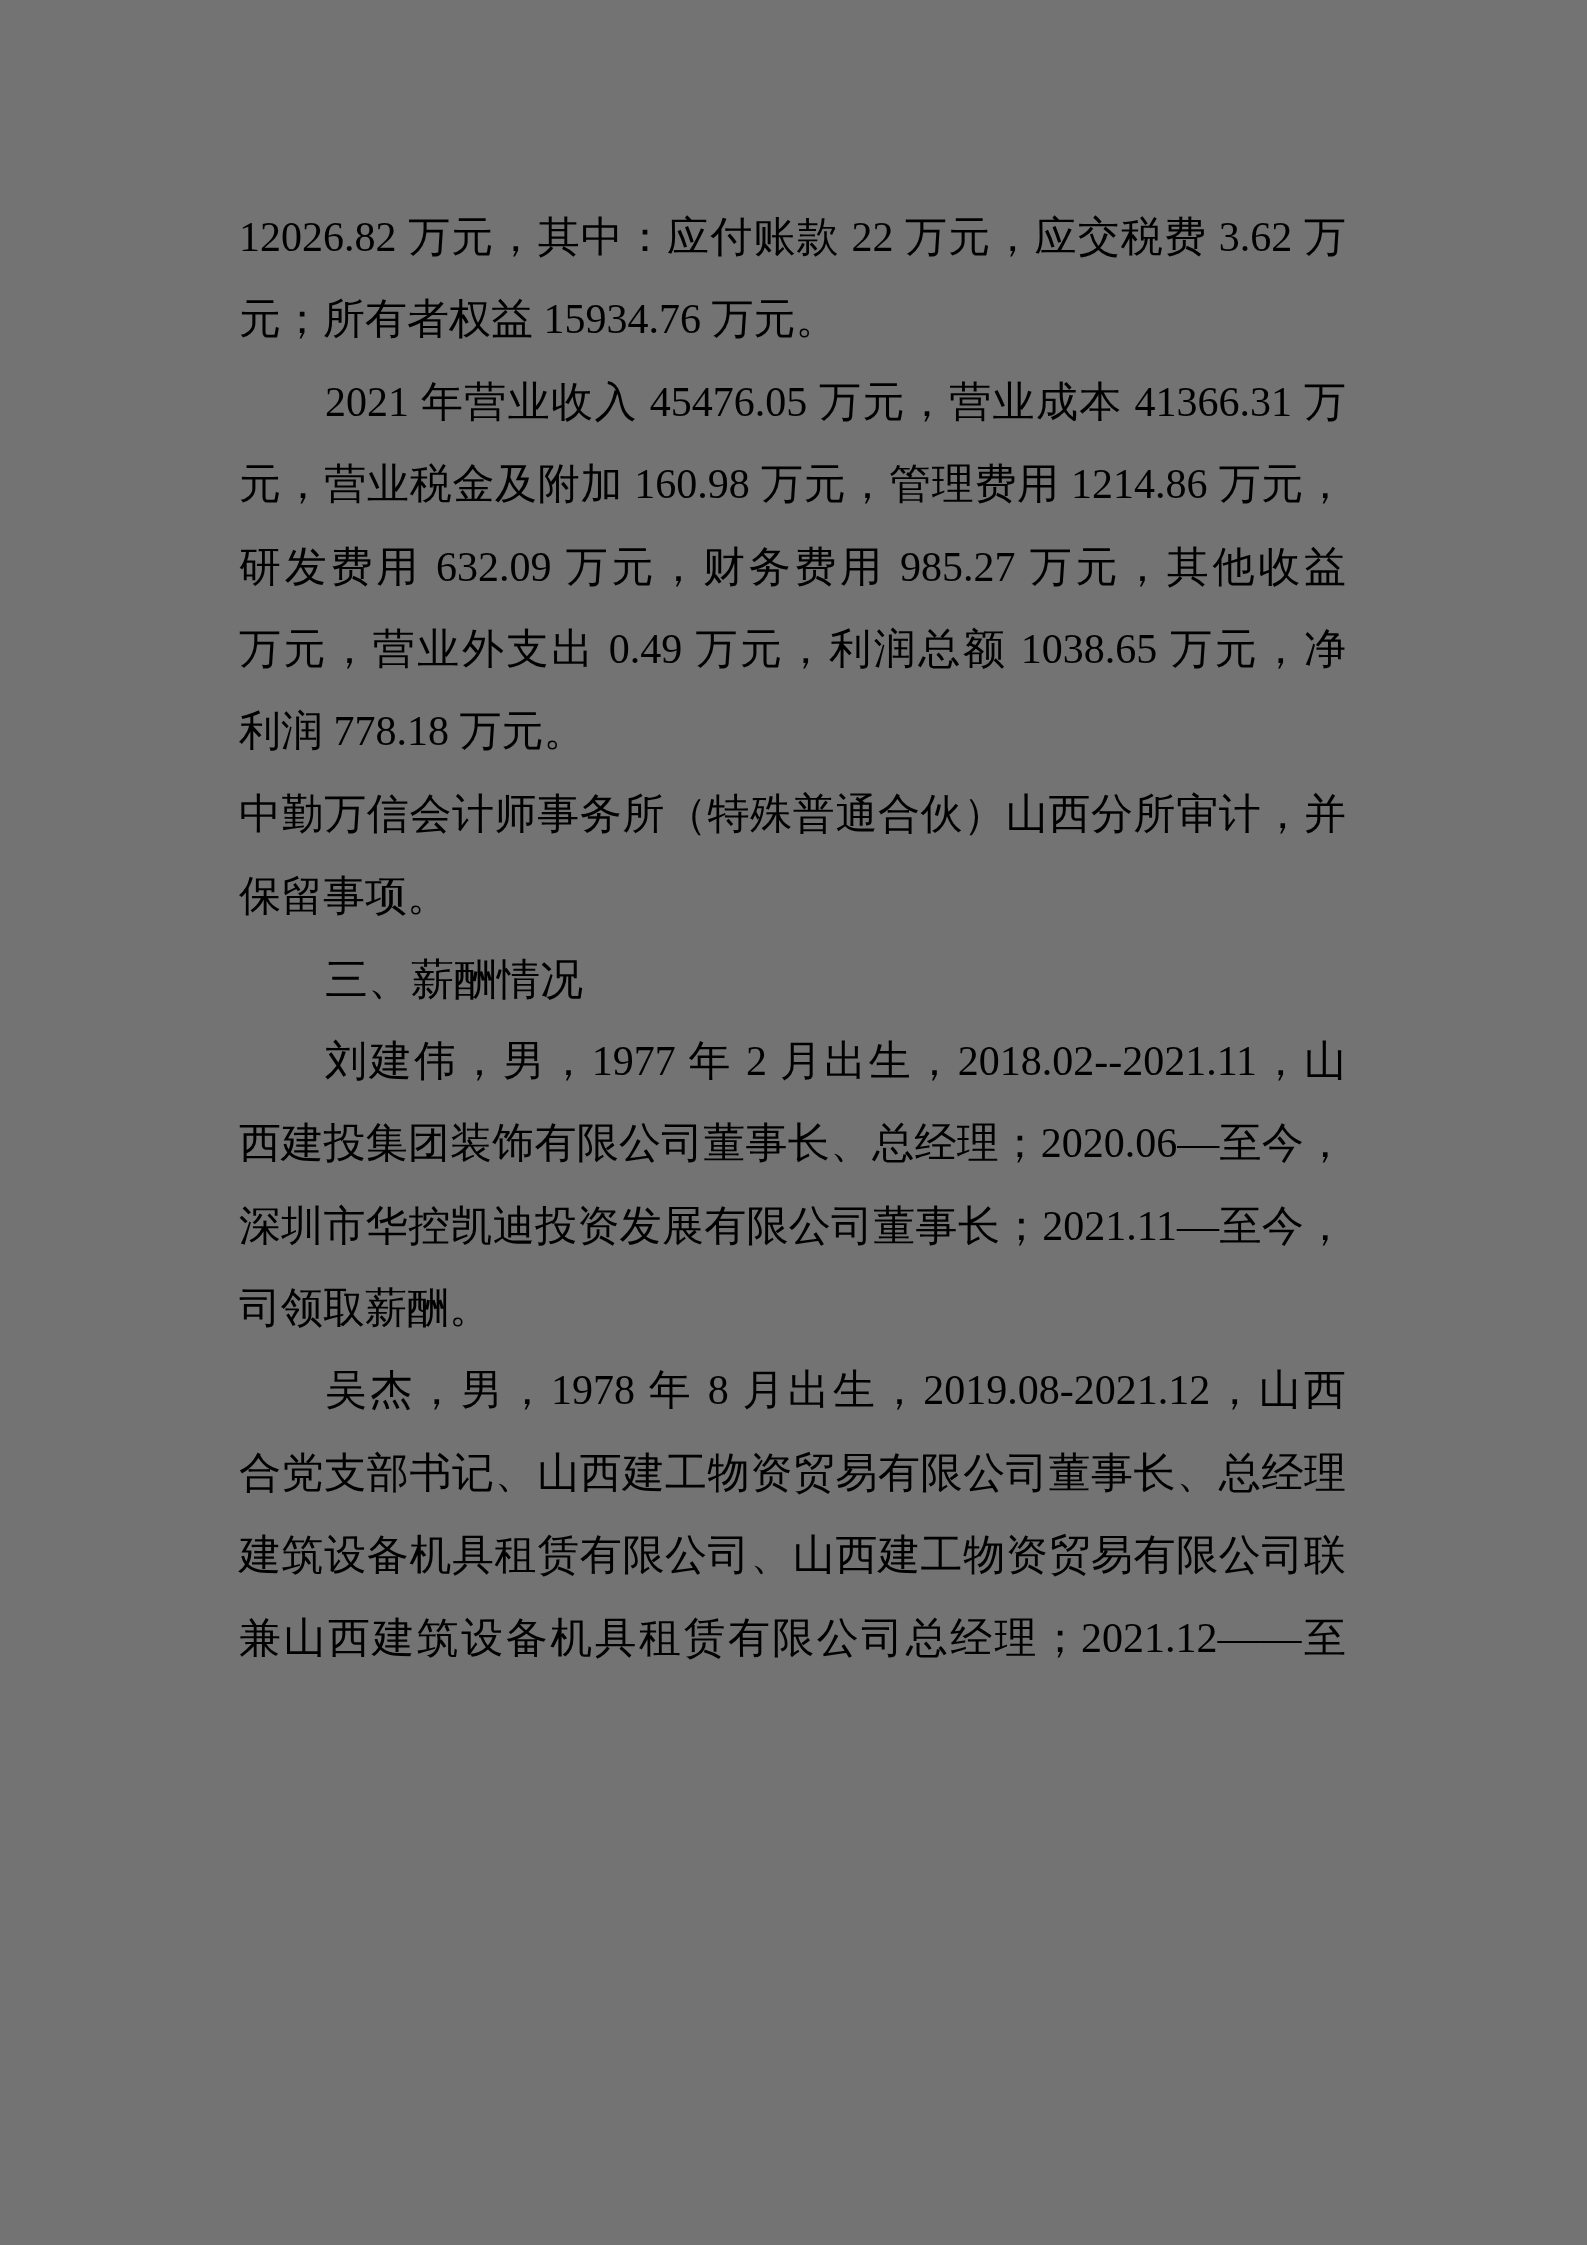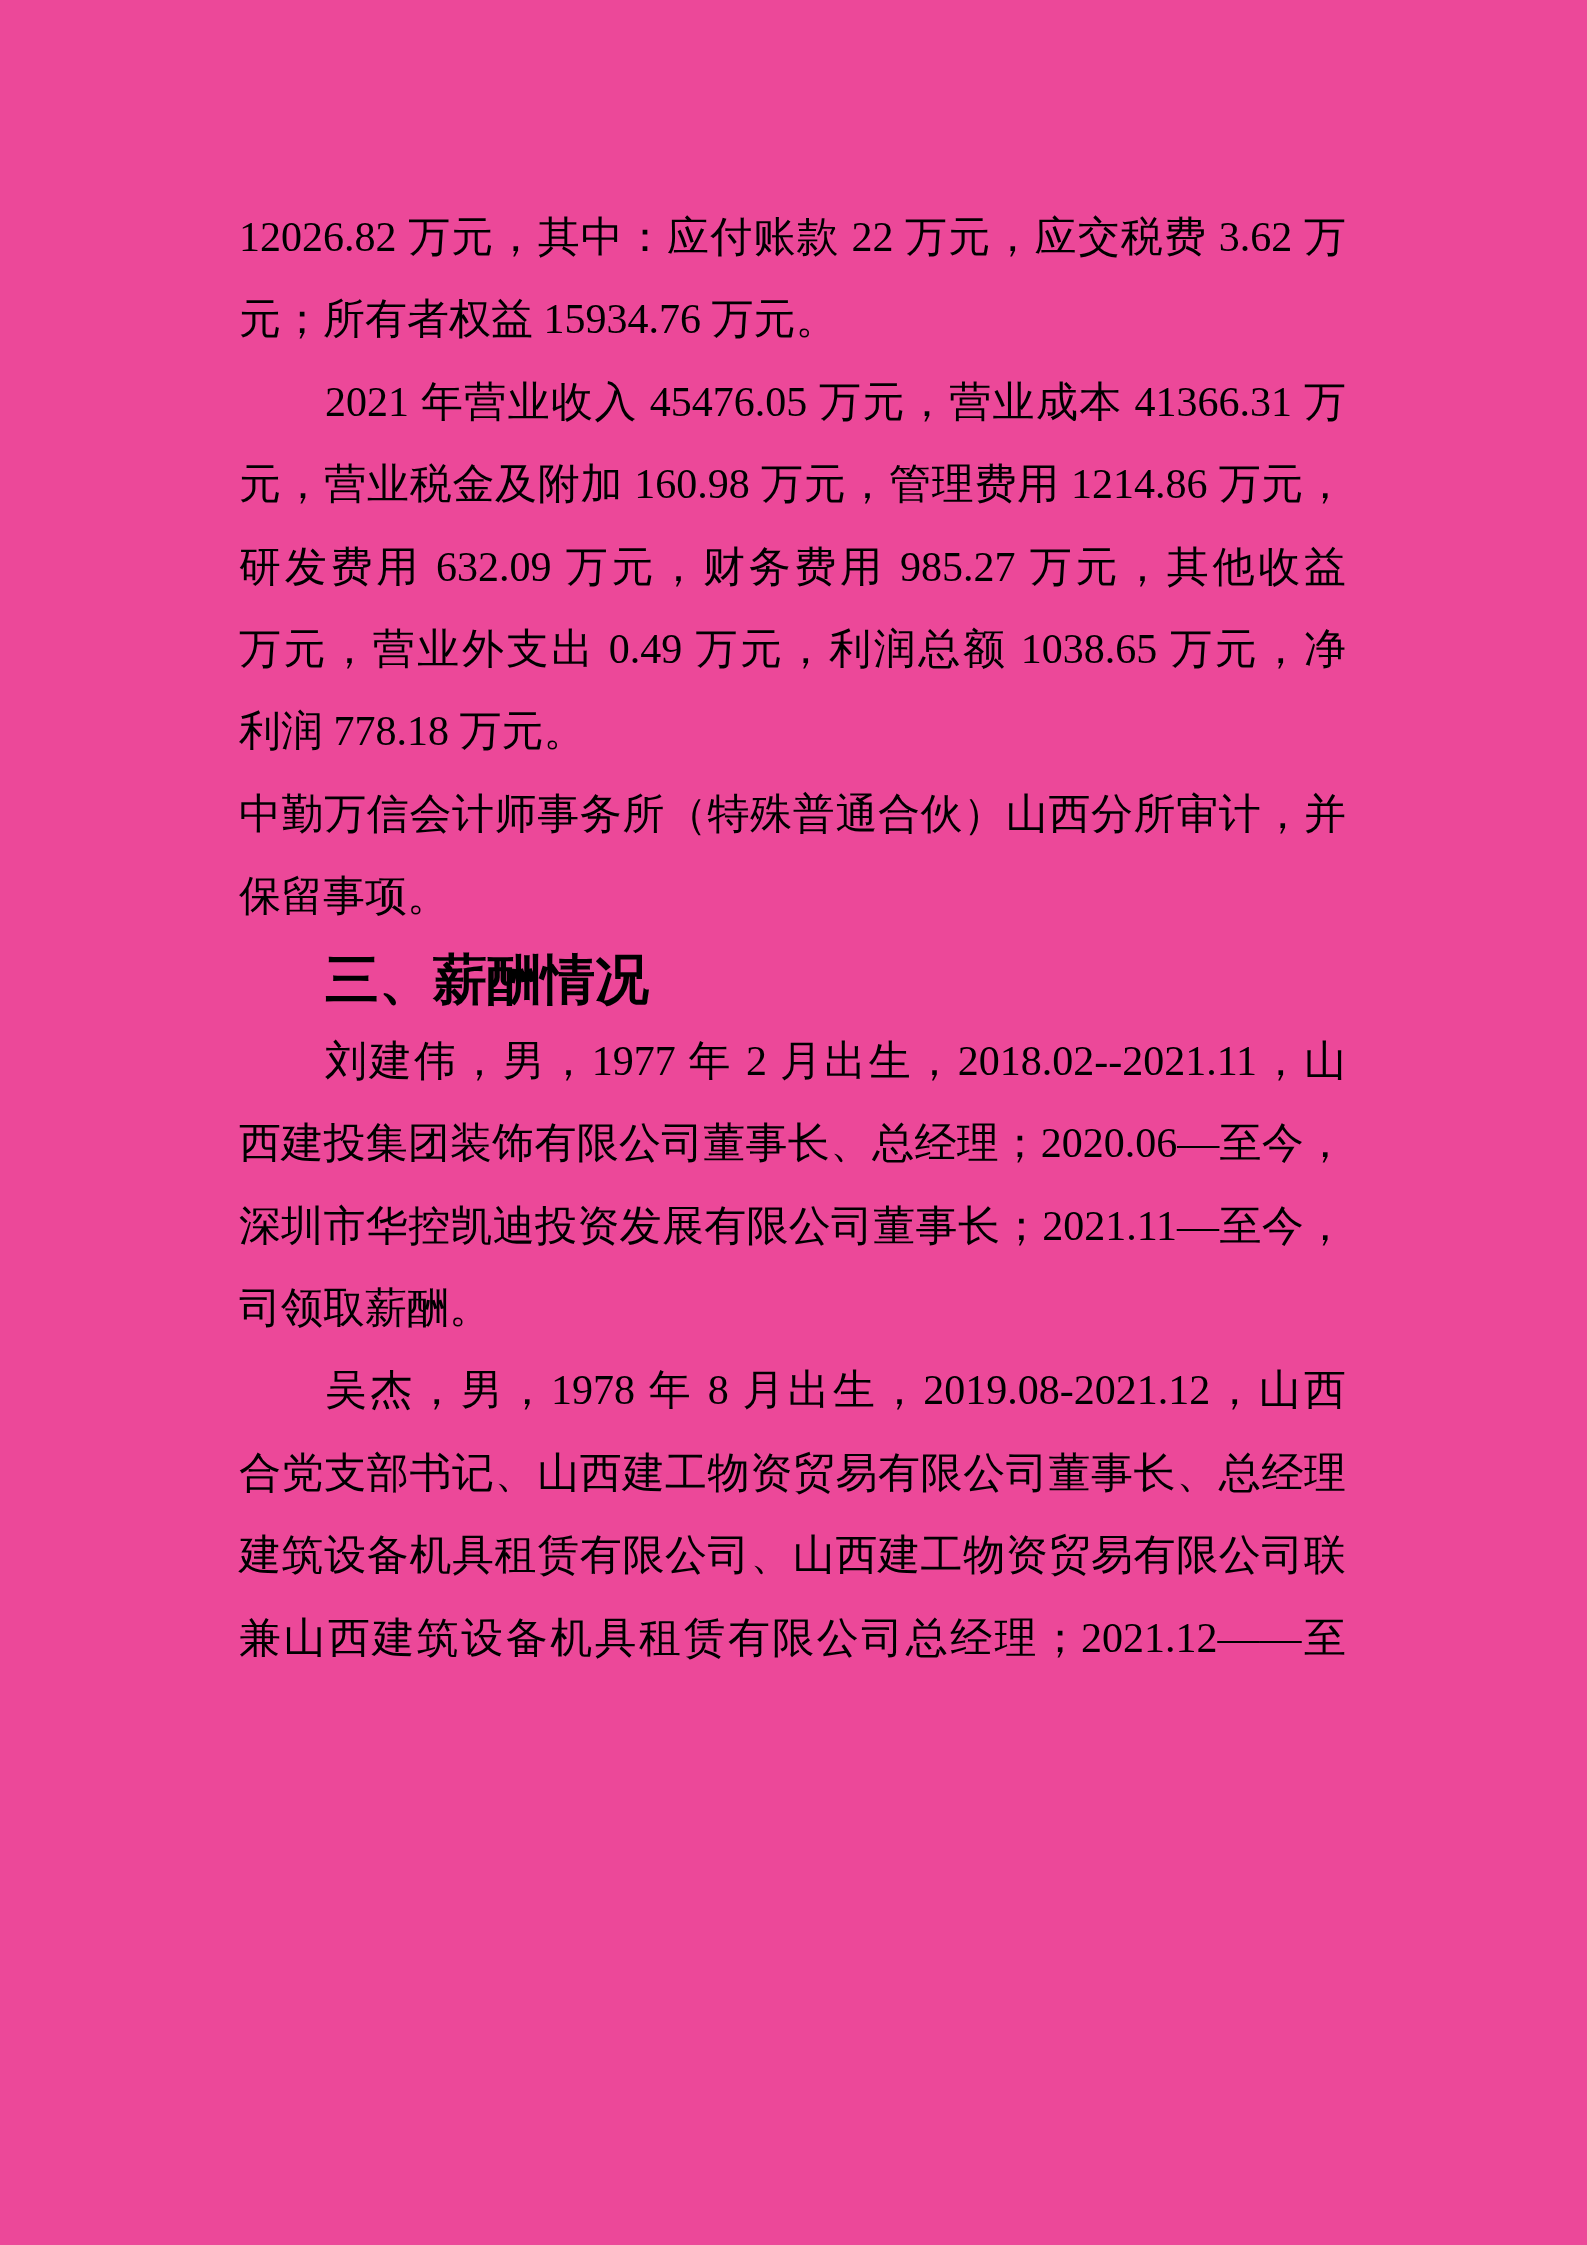--- a/index.html
+++ b/index.html
@@ -18,7 +18,7 @@
     left: 0; top: 0;
     width: 1587px;
     height: 2245px;
-    background: #ec4899;
+    background: #737373;
   }
   .text-block {
     position: absolute;

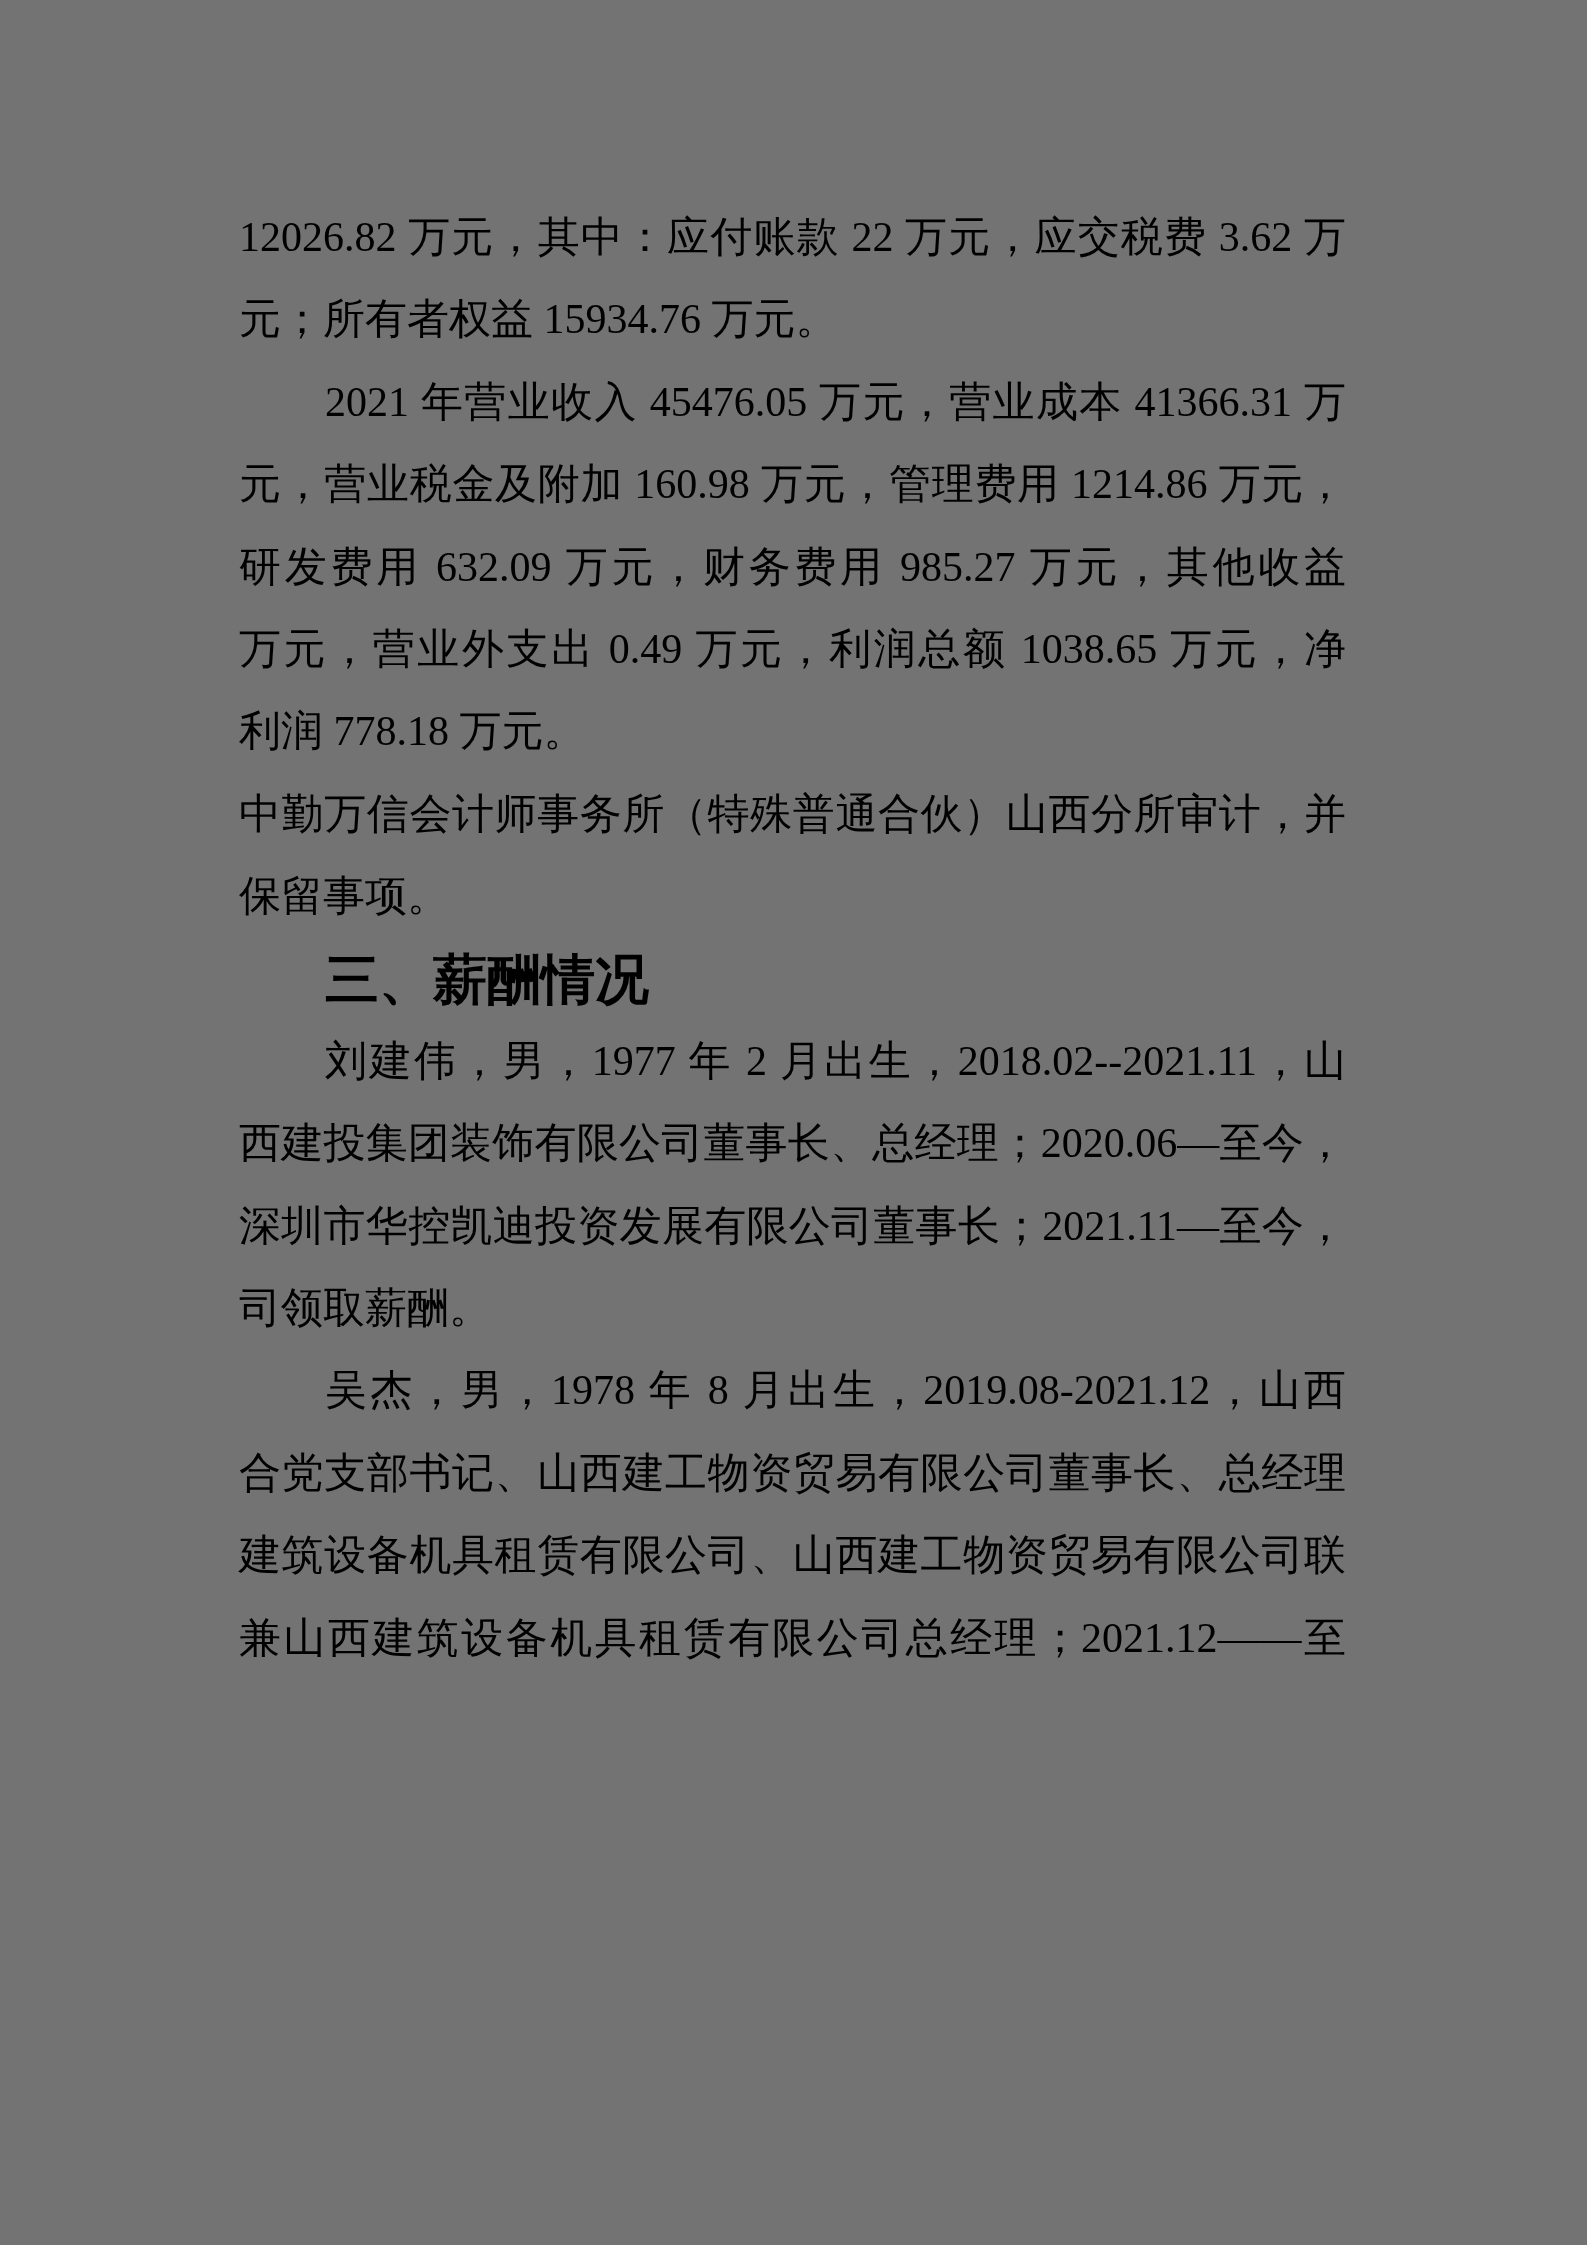--- a/index.html
+++ b/index.html
@@ -46,8 +46,8 @@
   }
   .heading {
     font-family: "Liberation Sans", "DejaVu Sans", sans-serif;
-    font-weight: 700;
-    font-size: 54px;
+    font-weight: 400;
+    font-size: 43px;
   }
 </style>
 </head>

